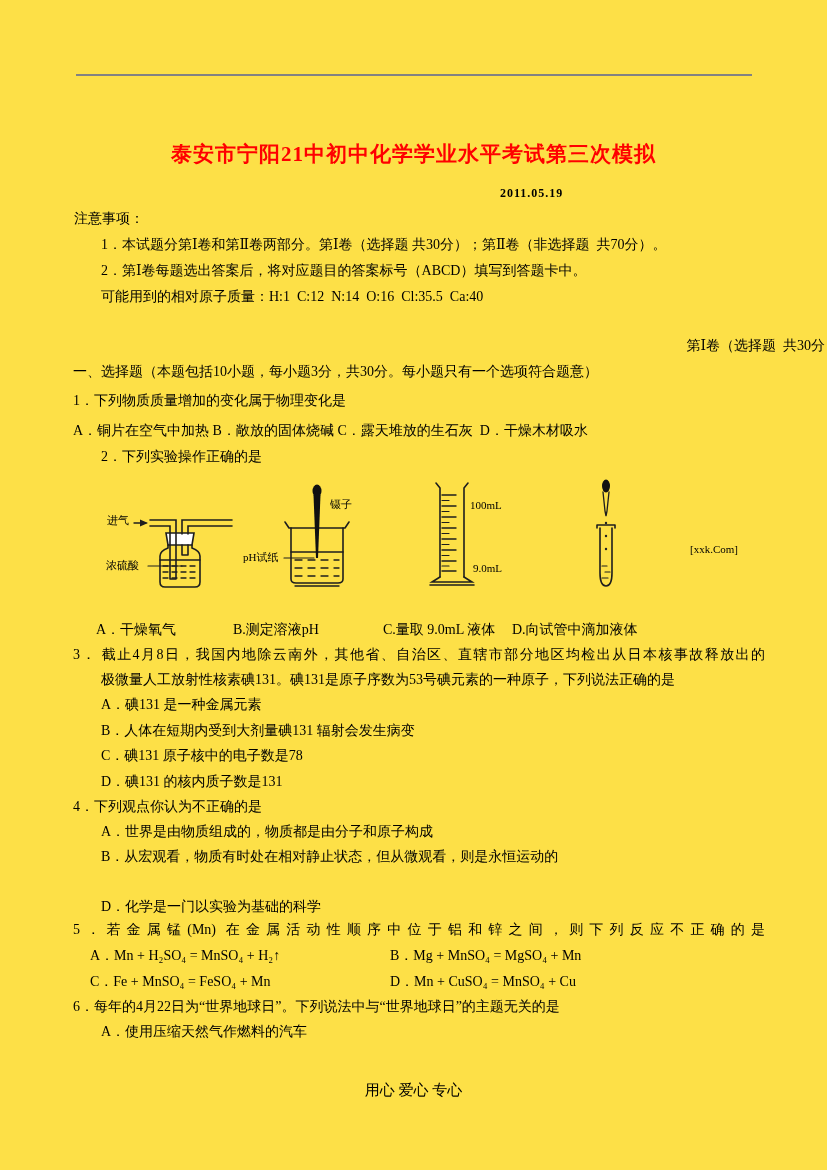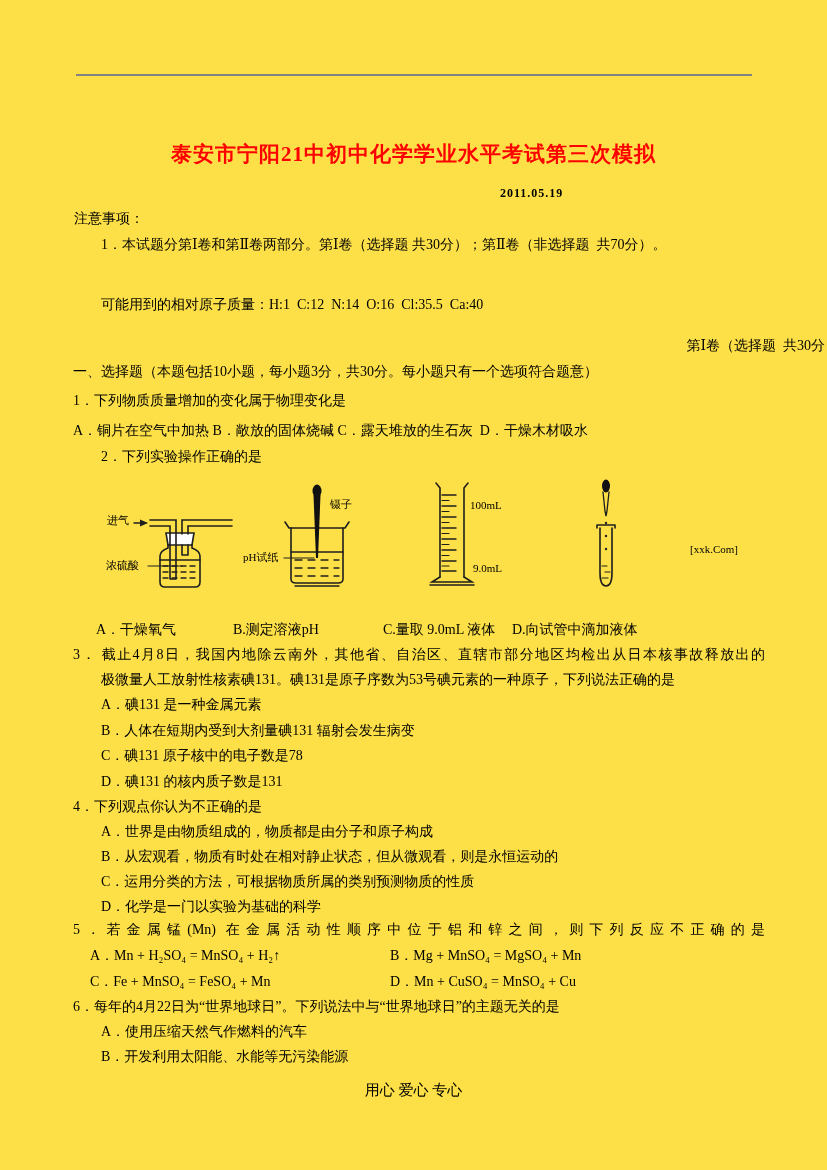--- a/index.html
+++ b/index.html
@@ -33,6 +33,7 @@
 
   <div class="ln" style="left:74px;top:209px">注意事项：</div>
   <div class="ln" style="left:101px;top:235px">1．本试题分第Ⅰ卷和第Ⅱ卷两部分。第Ⅰ卷（选择题 共30分）；第Ⅱ卷（非选择题  共70分）。</div>
+  <div class="ln" style="left:101px;top:261px">2．第Ⅰ卷每题选出答案后，将对应题目的答案标号（ABCD）填写到答题卡中。</div>
   <div class="ln" style="left:101px;top:295px">可能用到的相对原子质量：H:1  C:12  N:14  O:16  Cl:35.5  Ca:40</div>
 
   <div class="ln center" style="top:336px">第Ⅰ卷（选择题  共30分）</div>

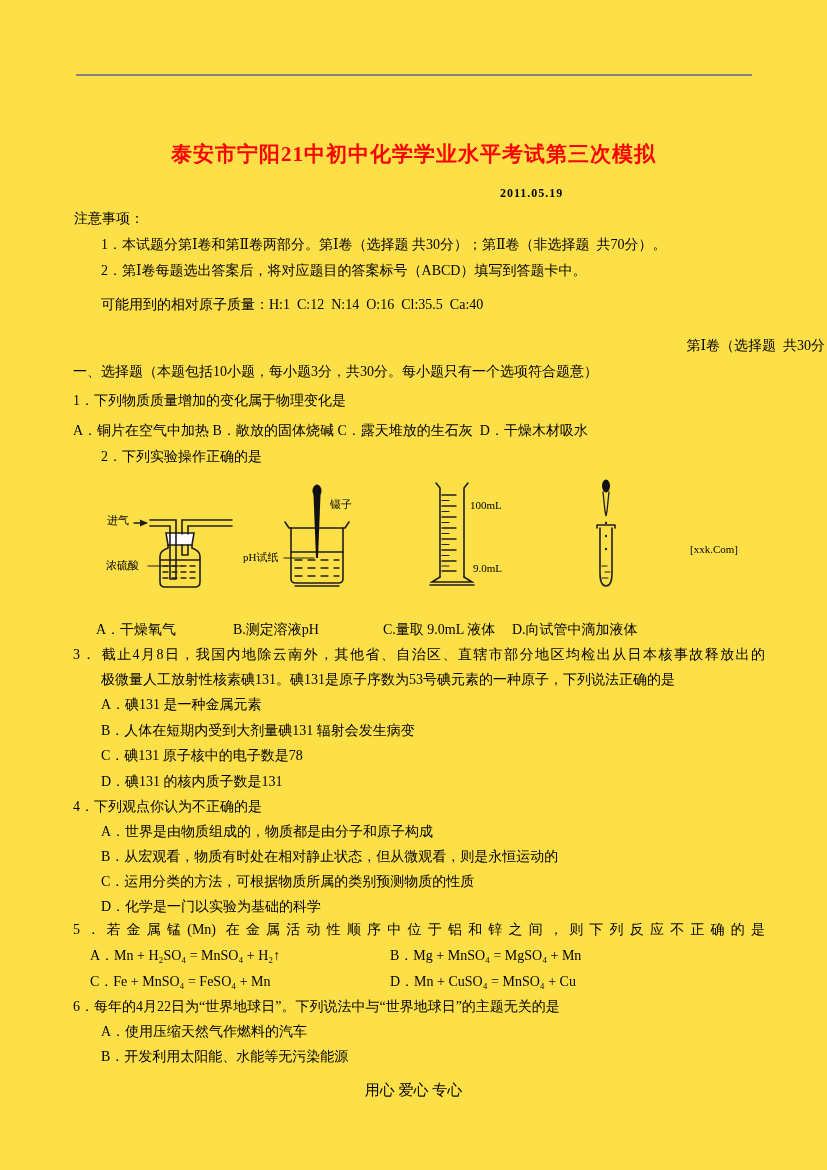--- a/index.html
+++ b/index.html
@@ -34,7 +34,7 @@
   <div class="ln" style="left:74px;top:209px">注意事项：</div>
   <div class="ln" style="left:101px;top:235px">1．本试题分第Ⅰ卷和第Ⅱ卷两部分。第Ⅰ卷（选择题 共30分）；第Ⅱ卷（非选择题  共70分）。</div>
   <div class="ln" style="left:101px;top:261px">2．第Ⅰ卷每题选出答案后，将对应题目的答案标号（ABCD）填写到答题卡中。</div>
-  <div class="ln" style="left:101px;top:295px">可能用到的相对原子质量：H:1  C:12  N:14  O:16  Cl:35.5  Ca:40</div>
+  <div class="ln" style="left:101px;top:287px">可能用到的相对原子质量：H:1  C:12  N:14  O:16  Cl:35.5  Ca:40</div>
 
   <div class="ln center" style="top:336px">第Ⅰ卷（选择题  共30分）</div>
   <div class="ln" style="left:73px;top:362px">一、选择题（本题包括10小题，每小题3分，共30分。每小题只有一个选项符合题意）</div>

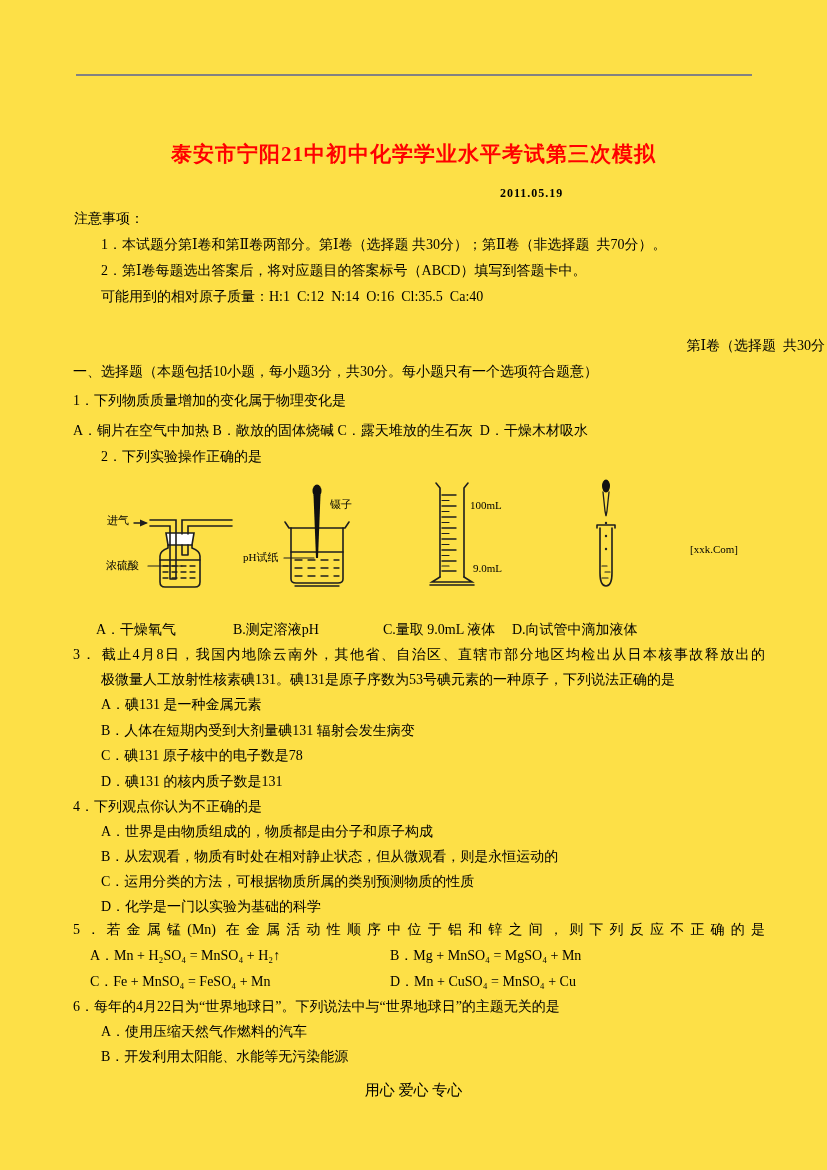--- a/index.html
+++ b/index.html
@@ -111,7 +111,6 @@
   <div class="ln" style="left:73px;top:797px">4．下列观点你认为不正确的是</div>
   <div class="ln" style="left:101px;top:822px">A．世界是由物质组成的，物质都是由分子和原子构成</div>
   <div class="ln" style="left:101px;top:847px">B．从宏观看，物质有时处在相对静止状态，但从微观看，则是永恒运动的</div>
-  <div class="ln" style="left:101px;top:872px">C．运用分类的方法，可根据物质所属的类别预测物质的性质</div>
   <div class="ln" style="left:101px;top:897px">D．化学是一门以实验为基础的科学</div>
 
   <div class="ln just" style="top:920px">5．若金属锰(Mn) 在金属活动性顺序中位于铝和锌之间，则下列反应不正确的是</div>

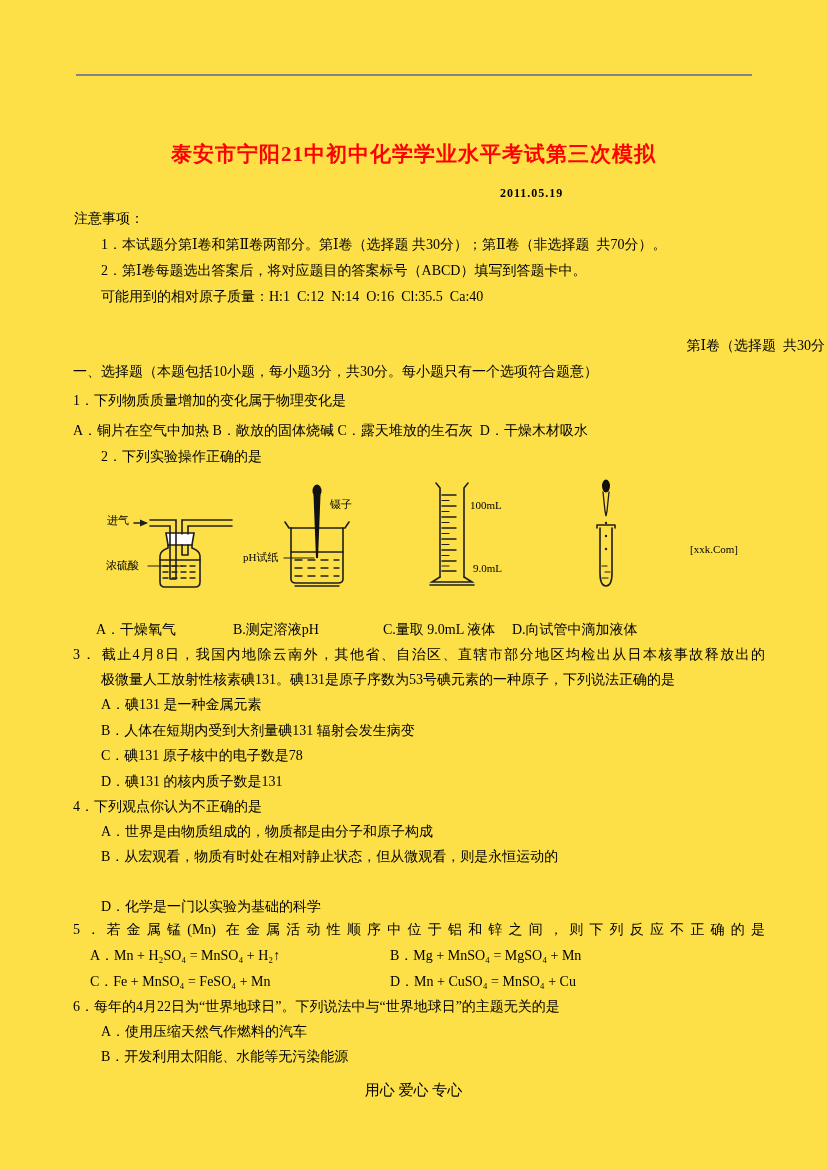--- a/index.html
+++ b/index.html
@@ -121,7 +121,6 @@
 
   <div class="ln" style="left:73px;top:997px">6．每年的4月22日为“世界地球日”。下列说法中与“世界地球日”的主题无关的是</div>
   <div class="ln" style="left:101px;top:1022px">A．使用压缩天然气作燃料的汽车</div>
-  <div class="ln" style="left:101px;top:1047px">B．开发利用太阳能、水能等无污染能源</div>
 
   <div class="footer">
     <span>用心</span>

